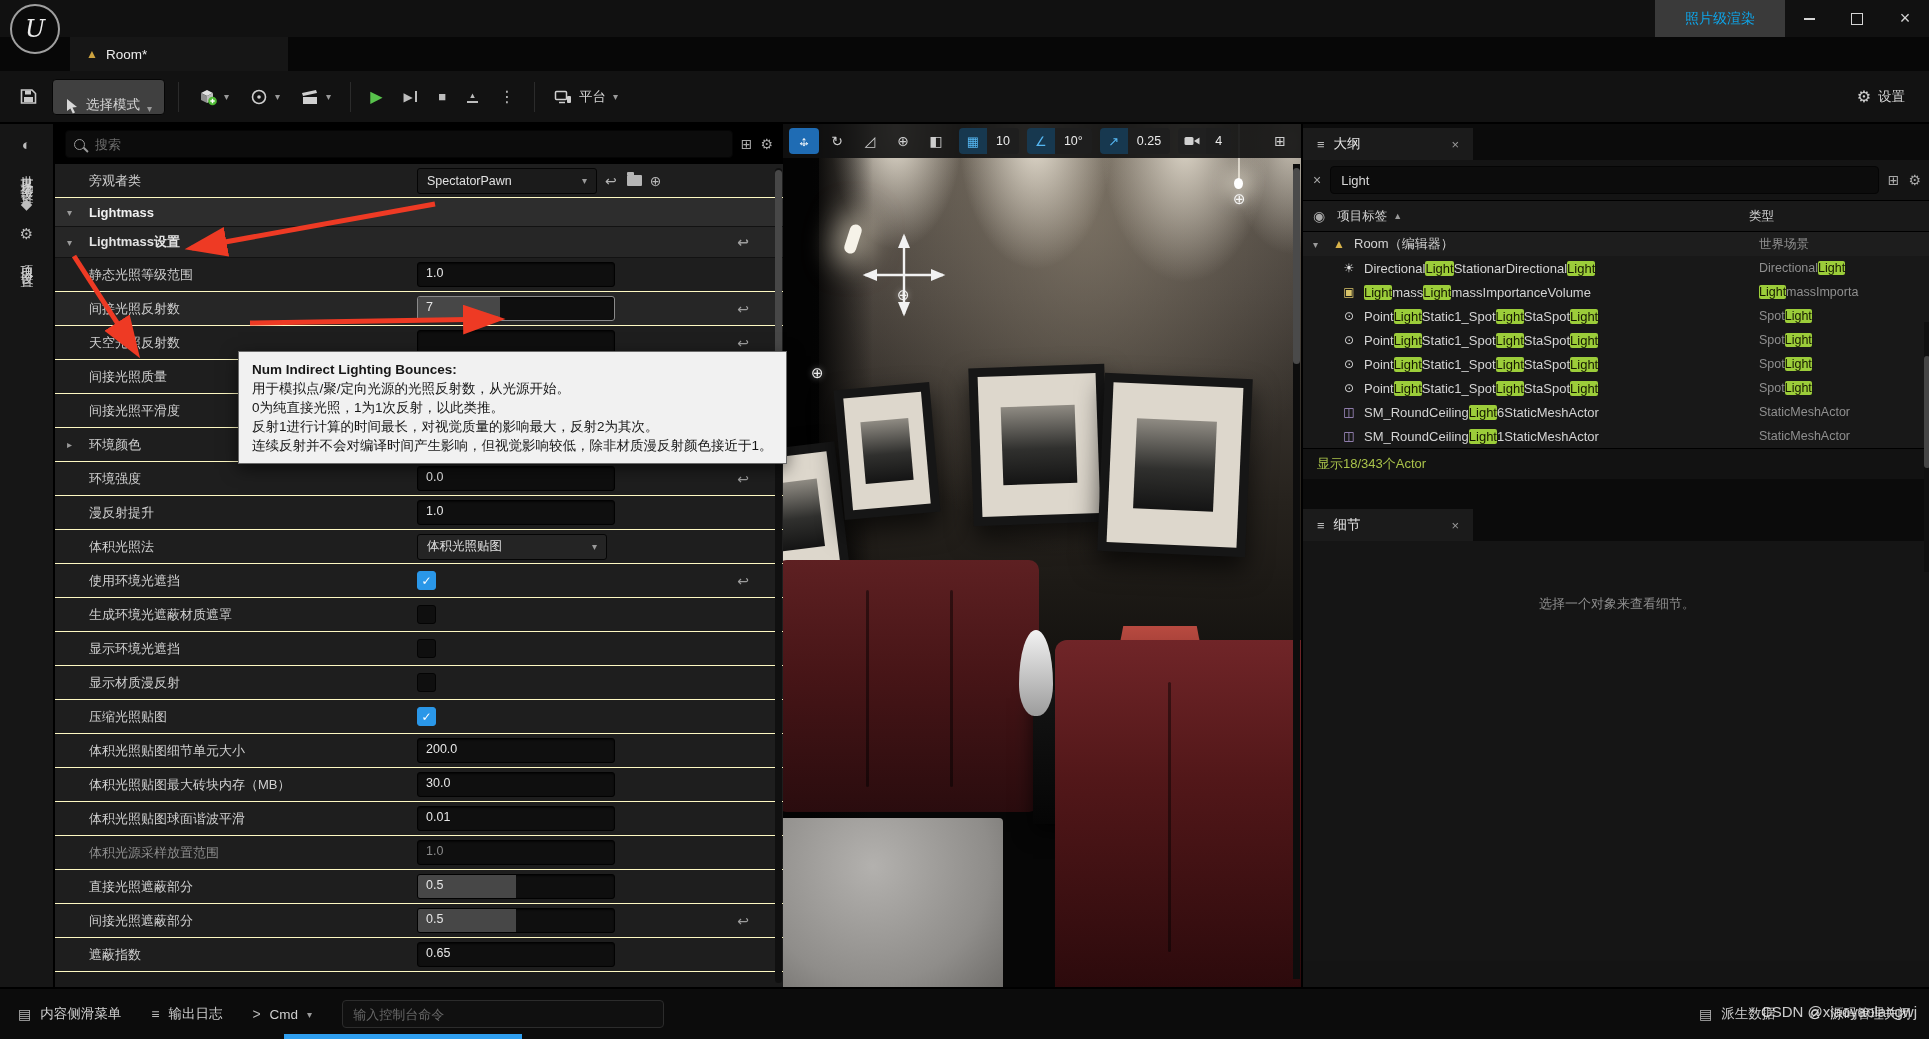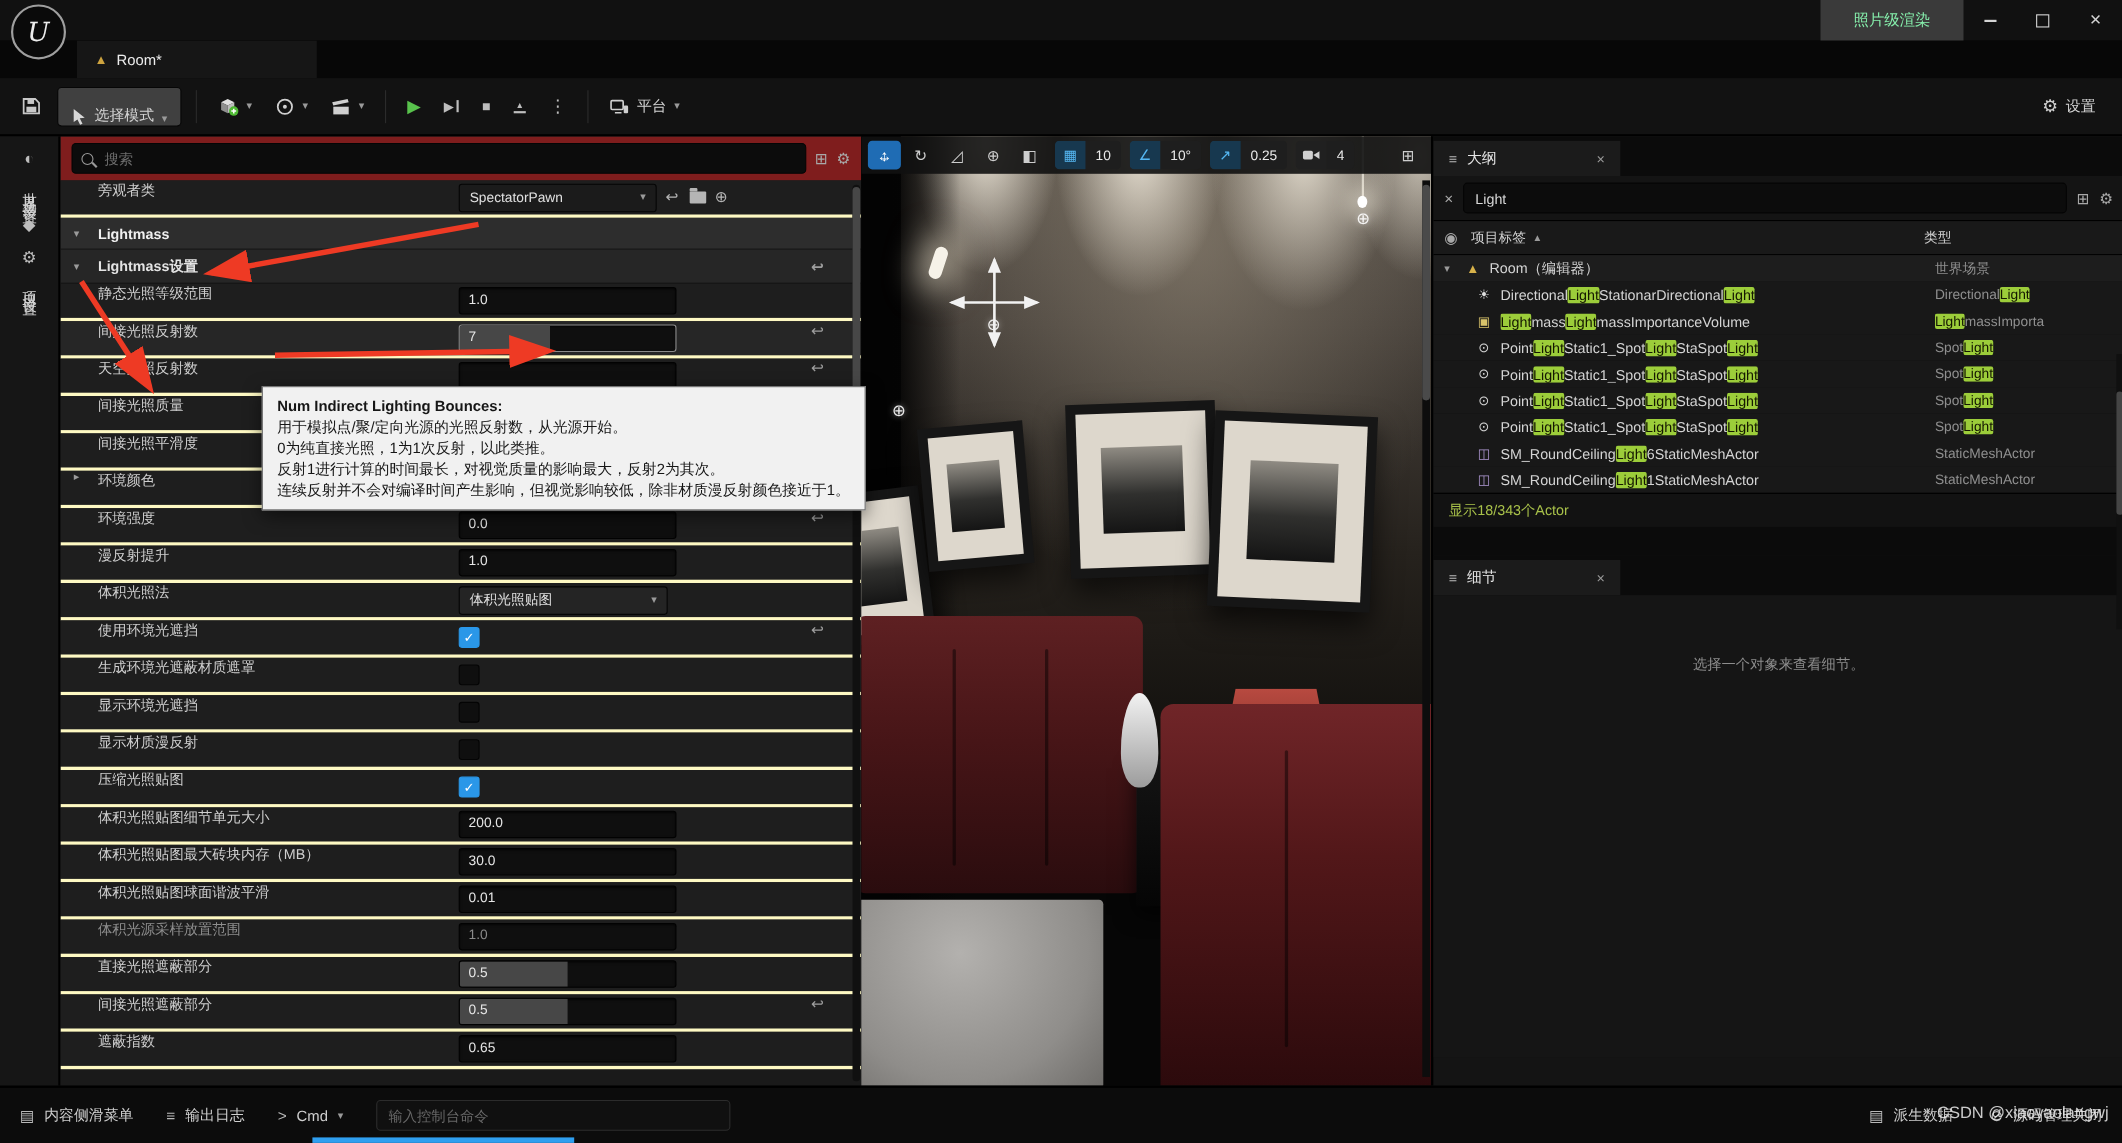--- a/index.html
+++ b/index.html
@@ -12,7 +12,7 @@
   #menu-items{display:flex;margin-left:74px;}
   .menu-item{padding:0 15px;line-height:37px;font-size:15px;color:#dadada;cursor:default;}
   #menubar-right{margin-left:auto;display:flex;align-items:center;height:100%;}
-  #photoreal{height:100%;background:#3a3a3a;border:none;color:#86efac;font-size:14px;padding:0 30px;font-family:inherit;}
+  #photoreal{height:100%;background:#3a3a3a;border:none;color:#0ea5e9;font-size:14px;padding:0 30px;font-family:inherit;}
   .winbtn{width:48px;height:100%;display:flex;align-items:center;justify-content:center;color:#d5d5d5;}
   .minbar{width:11px;height:2px;background:#d5d5d5;}
   .maxbox{width:10px;height:10px;border:1.5px solid #d5d5d5;}

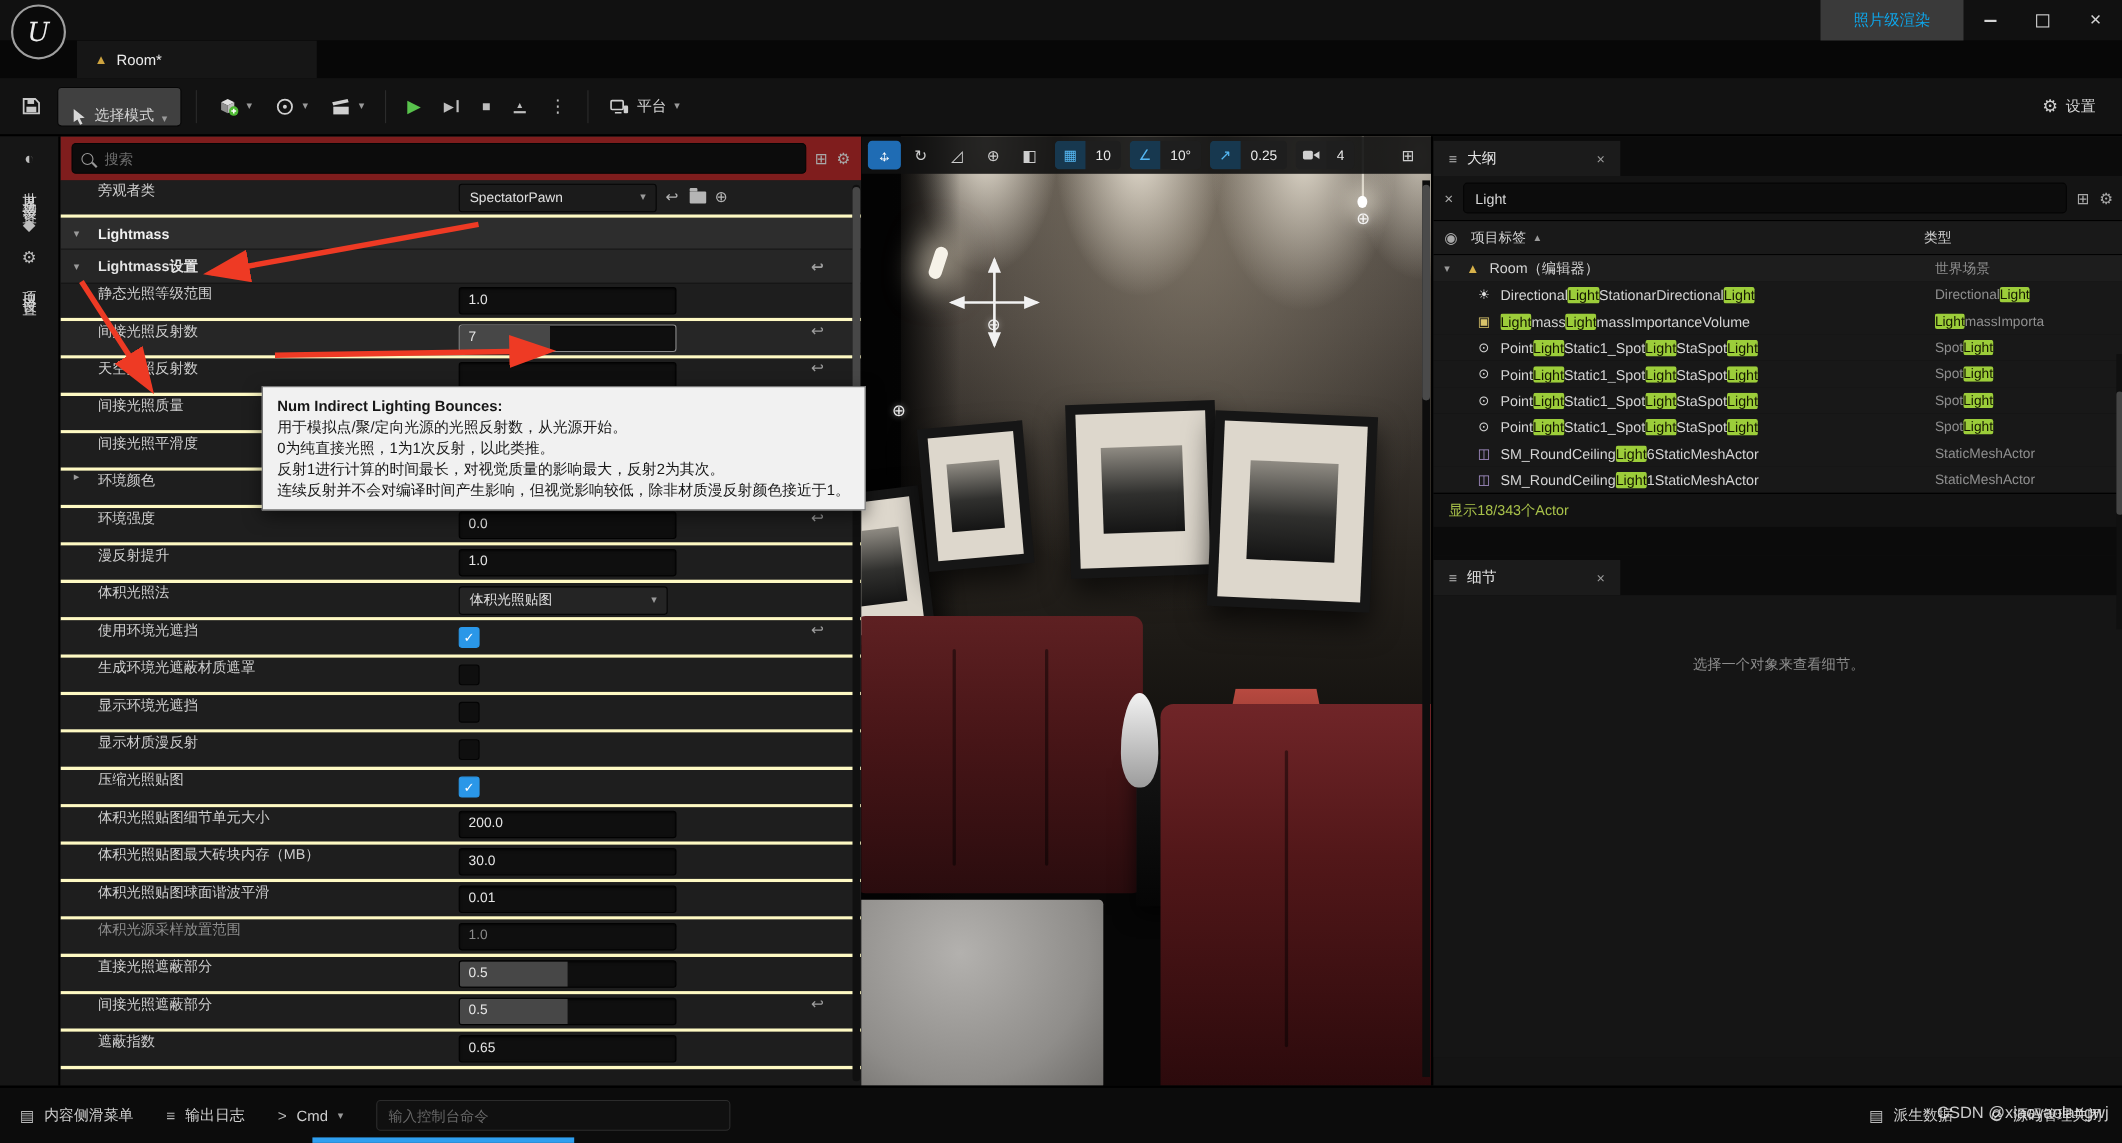--- a/index.html
+++ b/index.html
@@ -44,7 +44,7 @@
   .vtext{writing-mode:vertical-rl;text-orientation:upright;letter-spacing:3px;font-size:13px;color:#d2d2d2;}
   
   #wspanel{position:absolute;left:55px;top:124px;width:728px;height:863px;background:#1a1a1a;border-right:2px solid #000;overflow:hidden;}
-  #ws-search-row{height:40px;display:flex;align-items:center;padding:0 10px;gap:8px;background:#7f1d1d;}
+  #ws-search-row{height:40px;display:flex;align-items:center;padding:0 10px;gap:8px;background:#000000;}
   .searchbox{flex:1;height:26px;background:#0c0c0c;border:1px solid #050505;border-radius:4px;display:flex;align-items:center;padding:0 8px;gap:8px;}
   .searchbox input{flex:1;background:transparent;border:none;outline:none;color:#d8d8d8;font-size:13px;font-family:inherit;}
   .searchbox input::placeholder{color:#6d6d6d;}

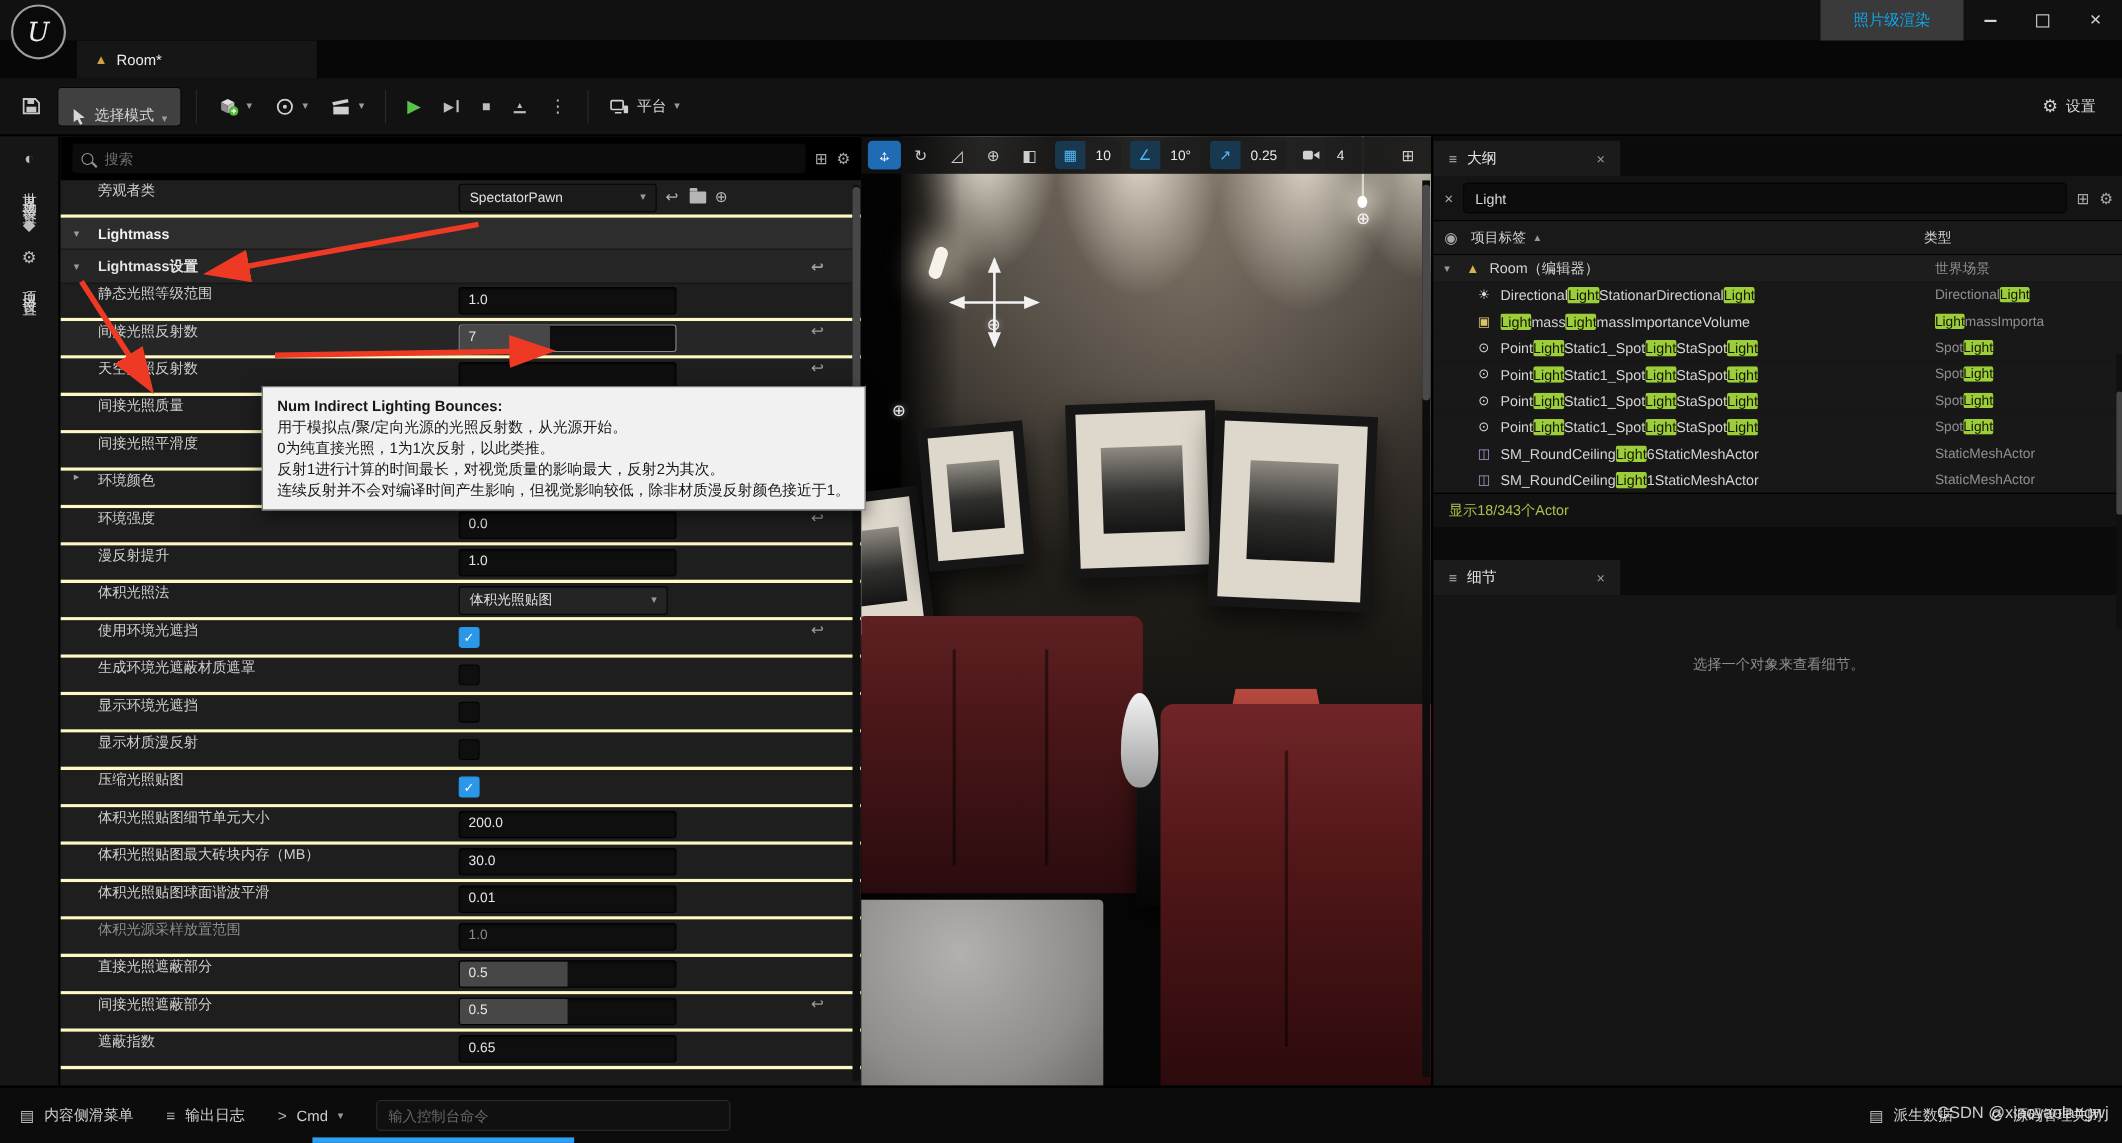--- a/index.html
+++ b/index.html
@@ -51,7 +51,7 @@
   .icon-search{width:9px;height:9px;border:1.5px solid #9a9a9a;border-radius:50%;position:relative;flex:0 0 auto;}
   .icon-search::after{content:'';position:absolute;width:6px;height:1.5px;background:#9a9a9a;transform:rotate(45deg);right:-5px;bottom:-2px;}
   .smallic{color:#a8a8a8;font-size:14px;}
-  .wsrow{display:flex;height:34px;background:#1e1e1e;border-bottom:3px solid #fef9c3;padding-left:12px;box-sizing:border-box;}
+  .wsrow{display:flex;align-items:center;height:34px;background:#1e1e1e;border-bottom:1px solid #fef9c3;padding-left:12px;box-sizing:border-box;}
   .wsrow.focused{background:#262626;}
   .expander{width:22px;color:#9a9a9a;font-size:10px;flex:0 0 auto;}
   .wslabel{width:328px;color:#cfcfcf;font-size:13px;white-space:nowrap;overflow:hidden;flex:0 0 auto;}

